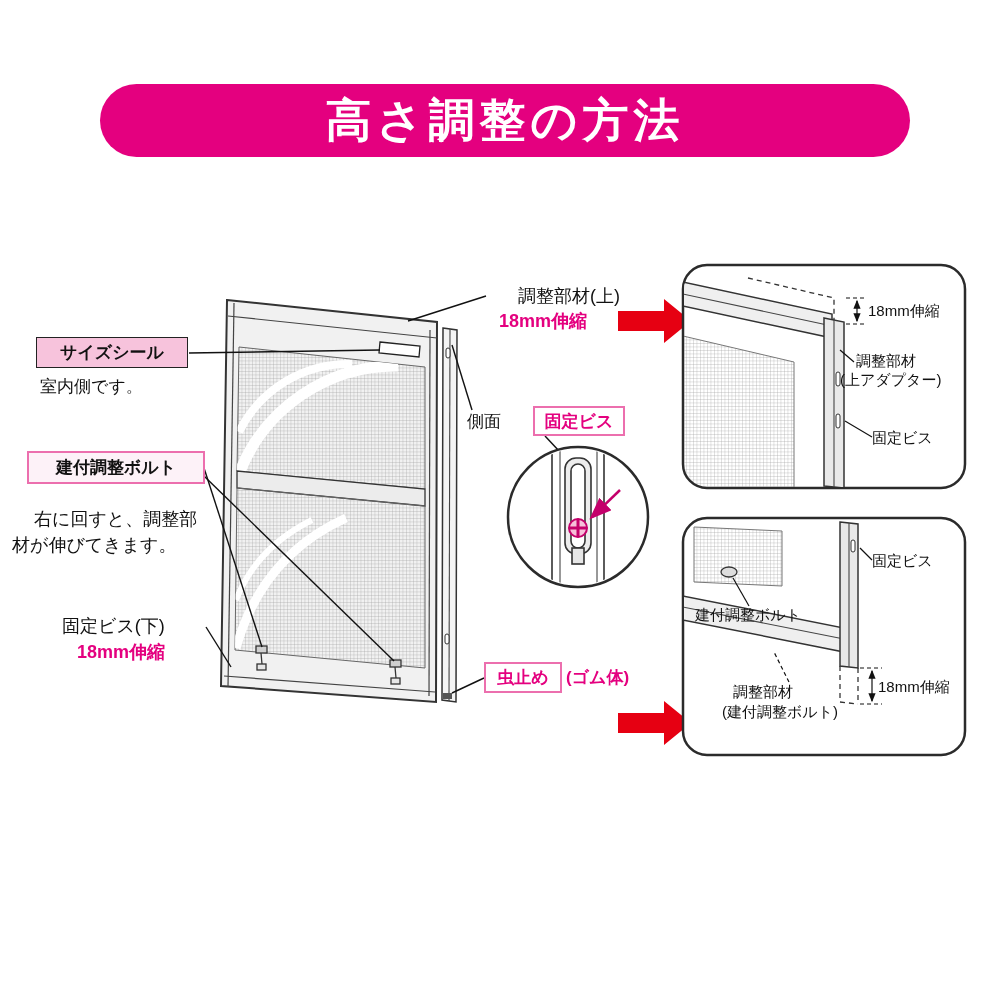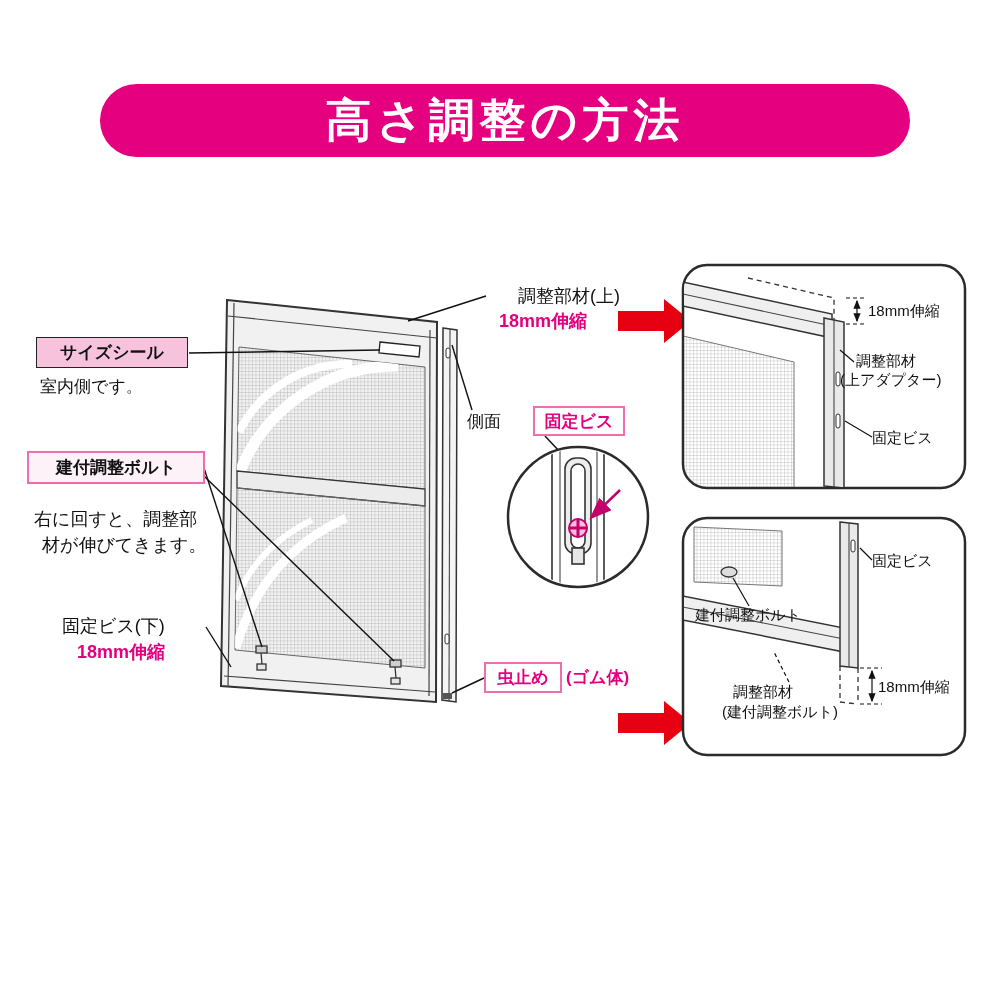--- a/index.html
+++ b/index.html
@@ -198,7 +198,7 @@
     <span>建付調整ボルト</span>
   </div>
   <div class="lbl" style="left:34px; top:507px;">右に回すと、調整部</div>
-  <div class="lbl" style="left:42px; top:533px;">材が伸びてきます。</div>
+  <div class="lbl" style="left:12px; top:533px;">材が伸びてきます。</div>
 
   <div class="lbl" style="left:62px; top:614px;">固定ビス(下)</div>
   <div class="lbl bold magenta" style="left:77px; top:640px;">18mm伸縮</div>

